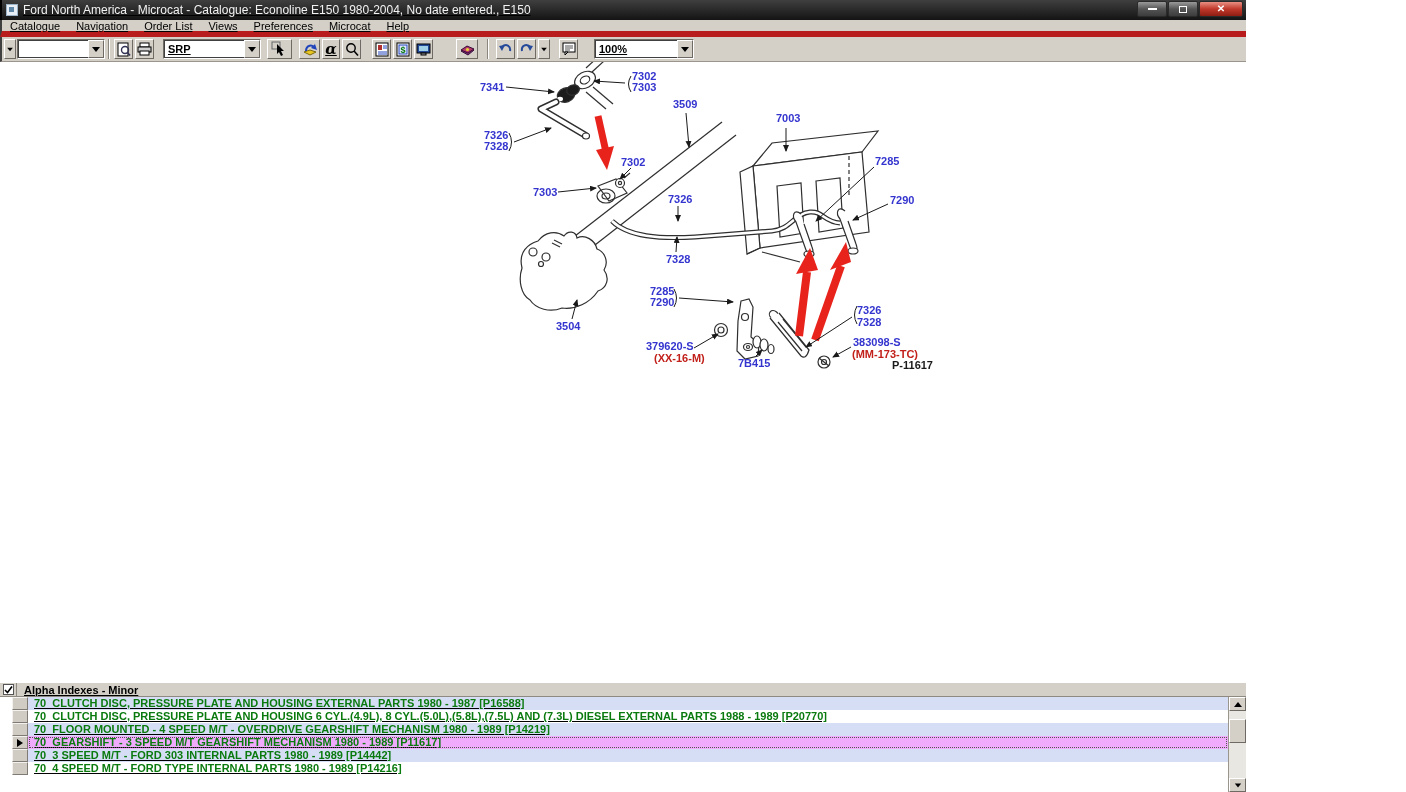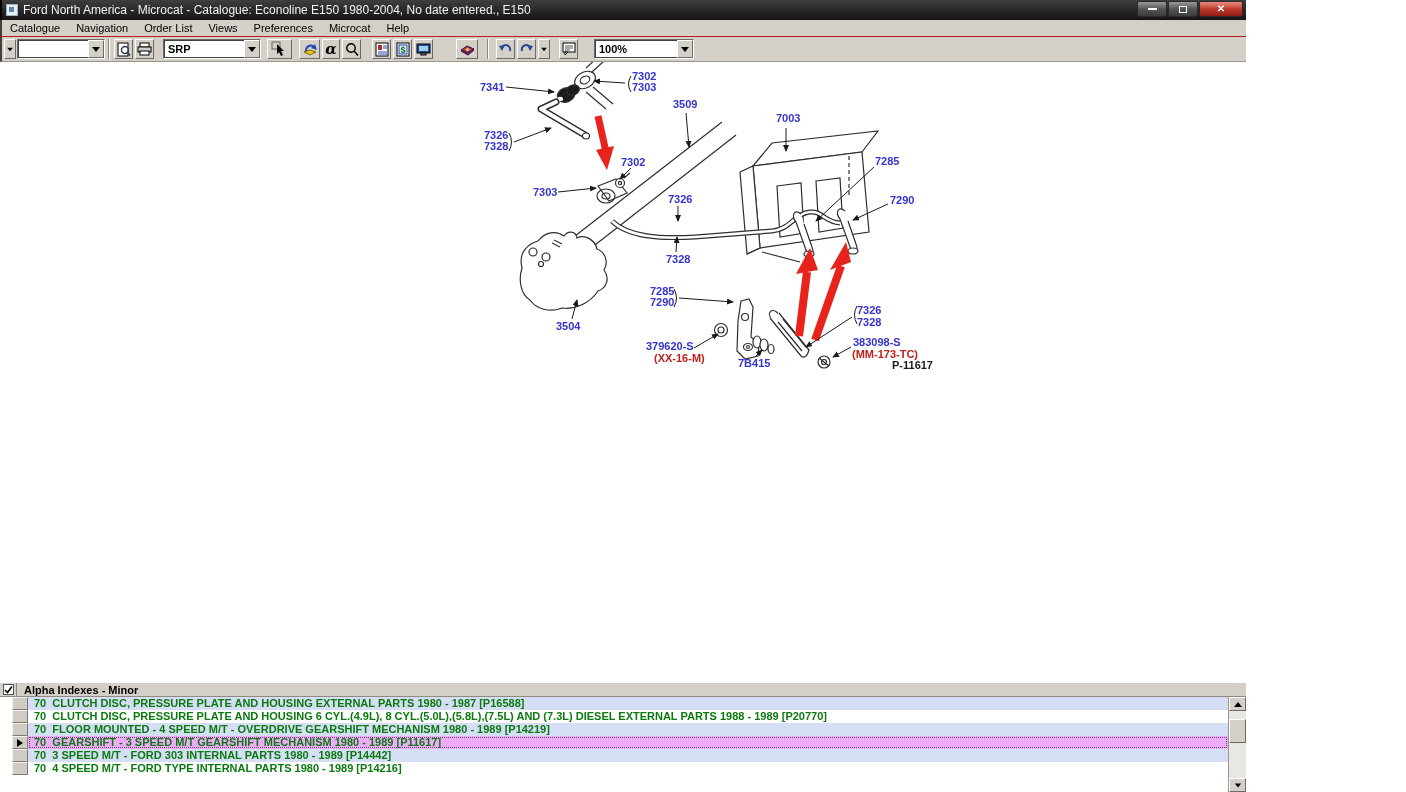--- a/index.html
+++ b/index.html
@@ -5,7 +5,7 @@
   * { margin:0; padding:0; box-sizing:border-box; }
   html,body { width:1406px; height:792px; overflow:hidden; background:#fff;
               font-family:"Liberation Sans", sans-serif; }
-  .app { width:1246px; height:792px; display:flex; flex-direction:column; }
+  .app { width:1246px; height:792px; display:flex; flex-direction:column;text-decoration:underline; }
 
   
   .titlebar { height:20px; background:linear-gradient(#3f3f3f,#141414);

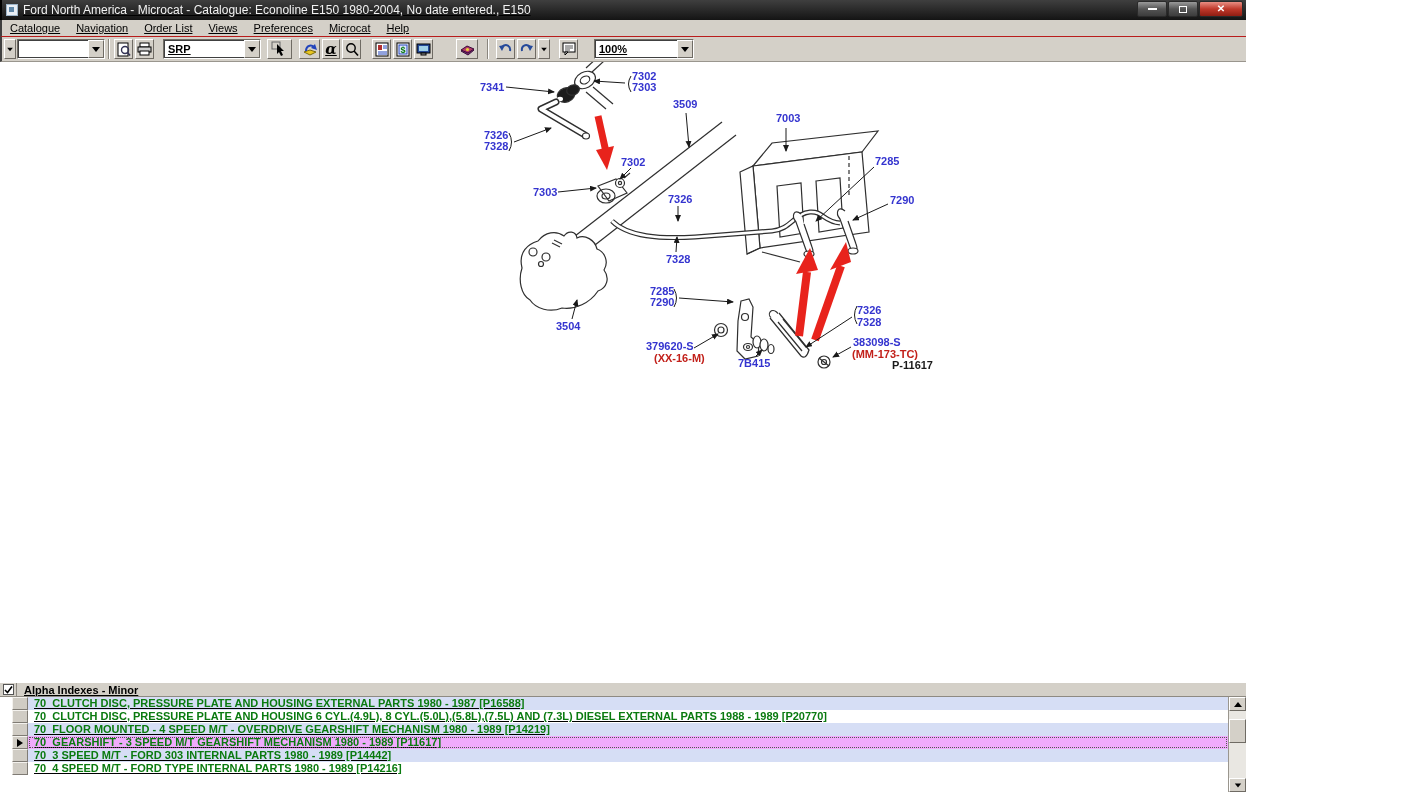--- a/index.html
+++ b/index.html
@@ -26,7 +26,7 @@
 
   
   .menubar { height:17px; background:#d4d0c8; display:flex; align-items:center;
-             border-left:2px solid #404040; border-bottom:1px solid #b91c1c; }
+             border-left:2px solid #404040; border-bottom:6px solid #b91c1c; }
   .menu-item { font-size:11px; color:#000; padding:1px 8px; }
 
   

